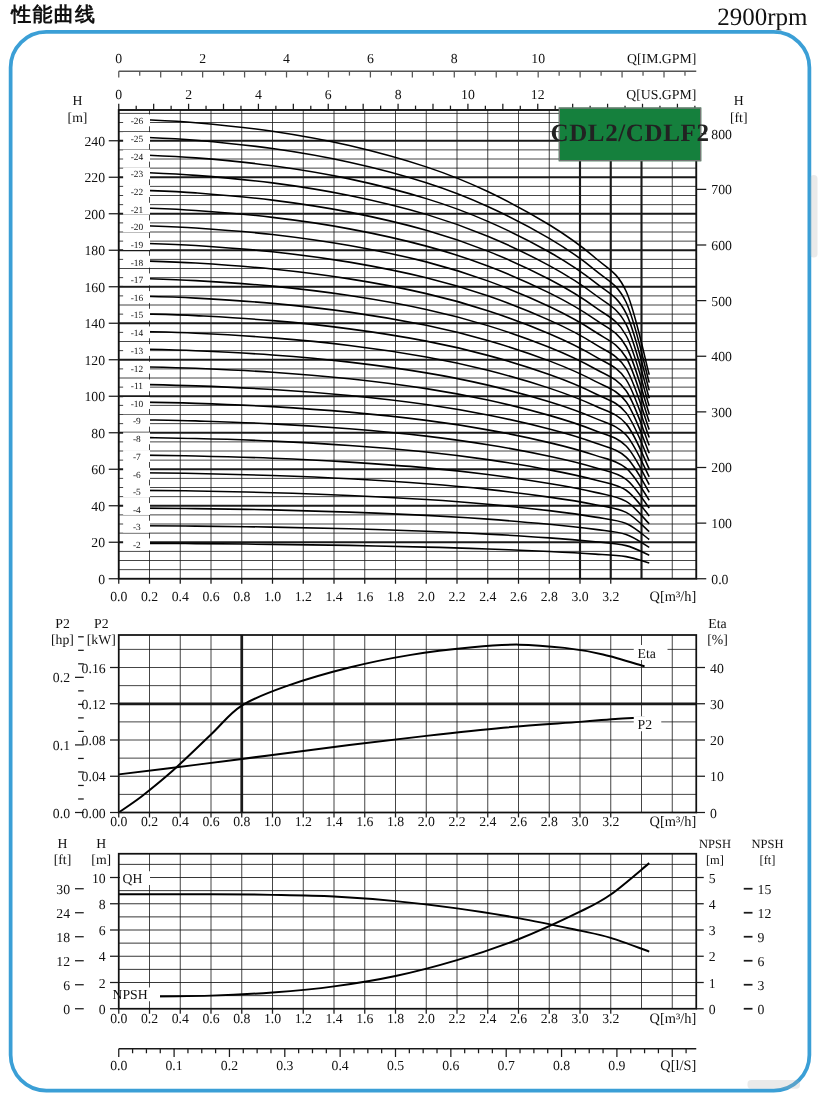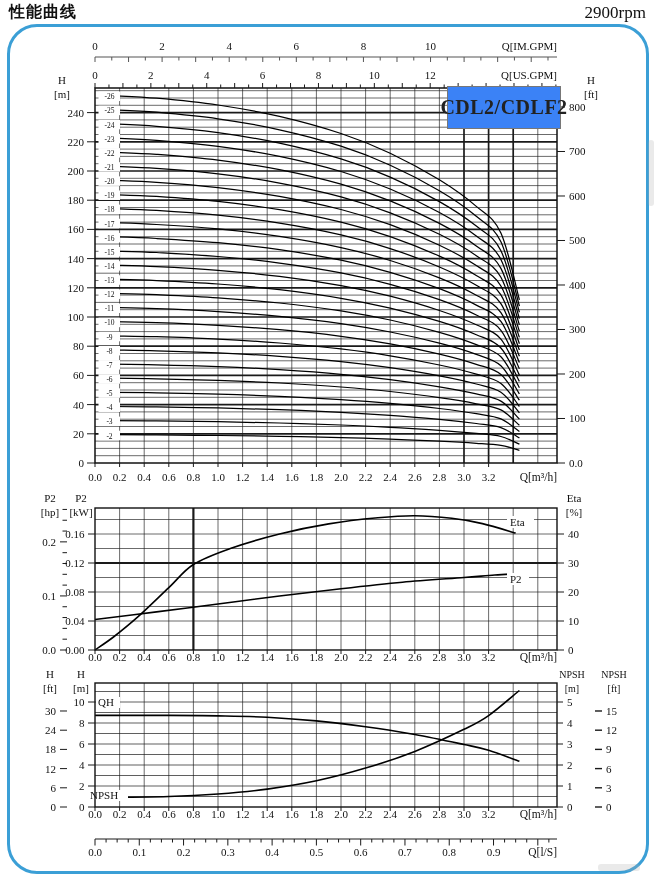--- a/index.html
+++ b/index.html
@@ -4,7 +4,7 @@
 <style>
   html,body{margin:0;padding:0;background:#fff;width:656px;height:882px;overflow:hidden;position:relative;font-family:"Liberation Serif",serif;}
   #page-title{position:absolute;left:9px;top:2px;font-family:Liberation Serif, serif;font-weight:bold;font-size:16px;color:#111;letter-spacing:1px;}
-  #rpm{position:absolute;right:10px;top:3px;font-size:17px;color:#111;}
+  #rpm{position:absolute;right:10px;top:3px;font-size:20px;color:#111;}
   #frame{position:absolute;left:7px;top:24px;width:636px;height:844px;border:3px solid #3b9fd6;border-radius:30px;background:#fff;}
   #charts{position:absolute;left:0;top:0;width:656px;height:882px;}
   #model-badge{position:absolute;left:447px;top:86px;width:112px;height:41px;border:1.5px solid #777;background:#3b82f6;display:flex;align-items:center;justify-content:center;font-size:20px;font-weight:600;color:#222;letter-spacing:0.5px;}

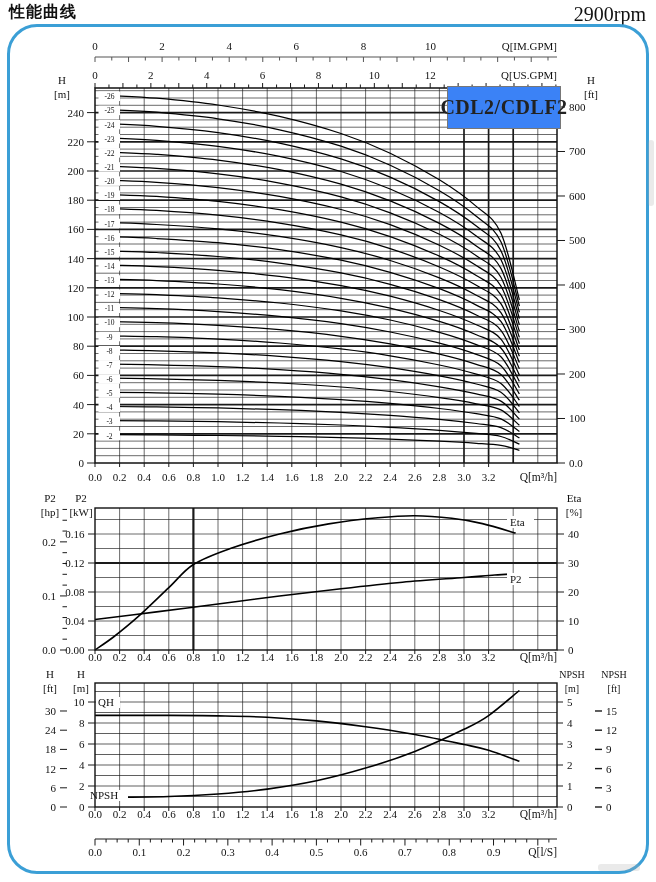--- a/index.html
+++ b/index.html
@@ -7,7 +7,7 @@
   #rpm{position:absolute;right:10px;top:3px;font-size:20px;color:#111;}
   #frame{position:absolute;left:7px;top:24px;width:636px;height:844px;border:3px solid #3b9fd6;border-radius:30px;background:#fff;}
   #charts{position:absolute;left:0;top:0;width:656px;height:882px;}
-  #model-badge{position:absolute;left:447px;top:86px;width:112px;height:41px;border:1.5px solid #777;background:#3b82f6;display:flex;align-items:center;justify-content:center;font-size:20px;font-weight:600;color:#222;letter-spacing:0.5px;}
+  #model-badge{position:absolute;left:447px;top:86px;width:112px;height:41px;border:1.5px solid #777;background:#15803d;display:flex;align-items:center;justify-content:center;font-size:20px;font-weight:600;color:#222;letter-spacing:0.5px;}
   .smudge{position:absolute;background:#aaa;opacity:.25;border-radius:3px;}
   svg text{font-family:"Liberation Serif",serif;fill:#111;}
 </style>

